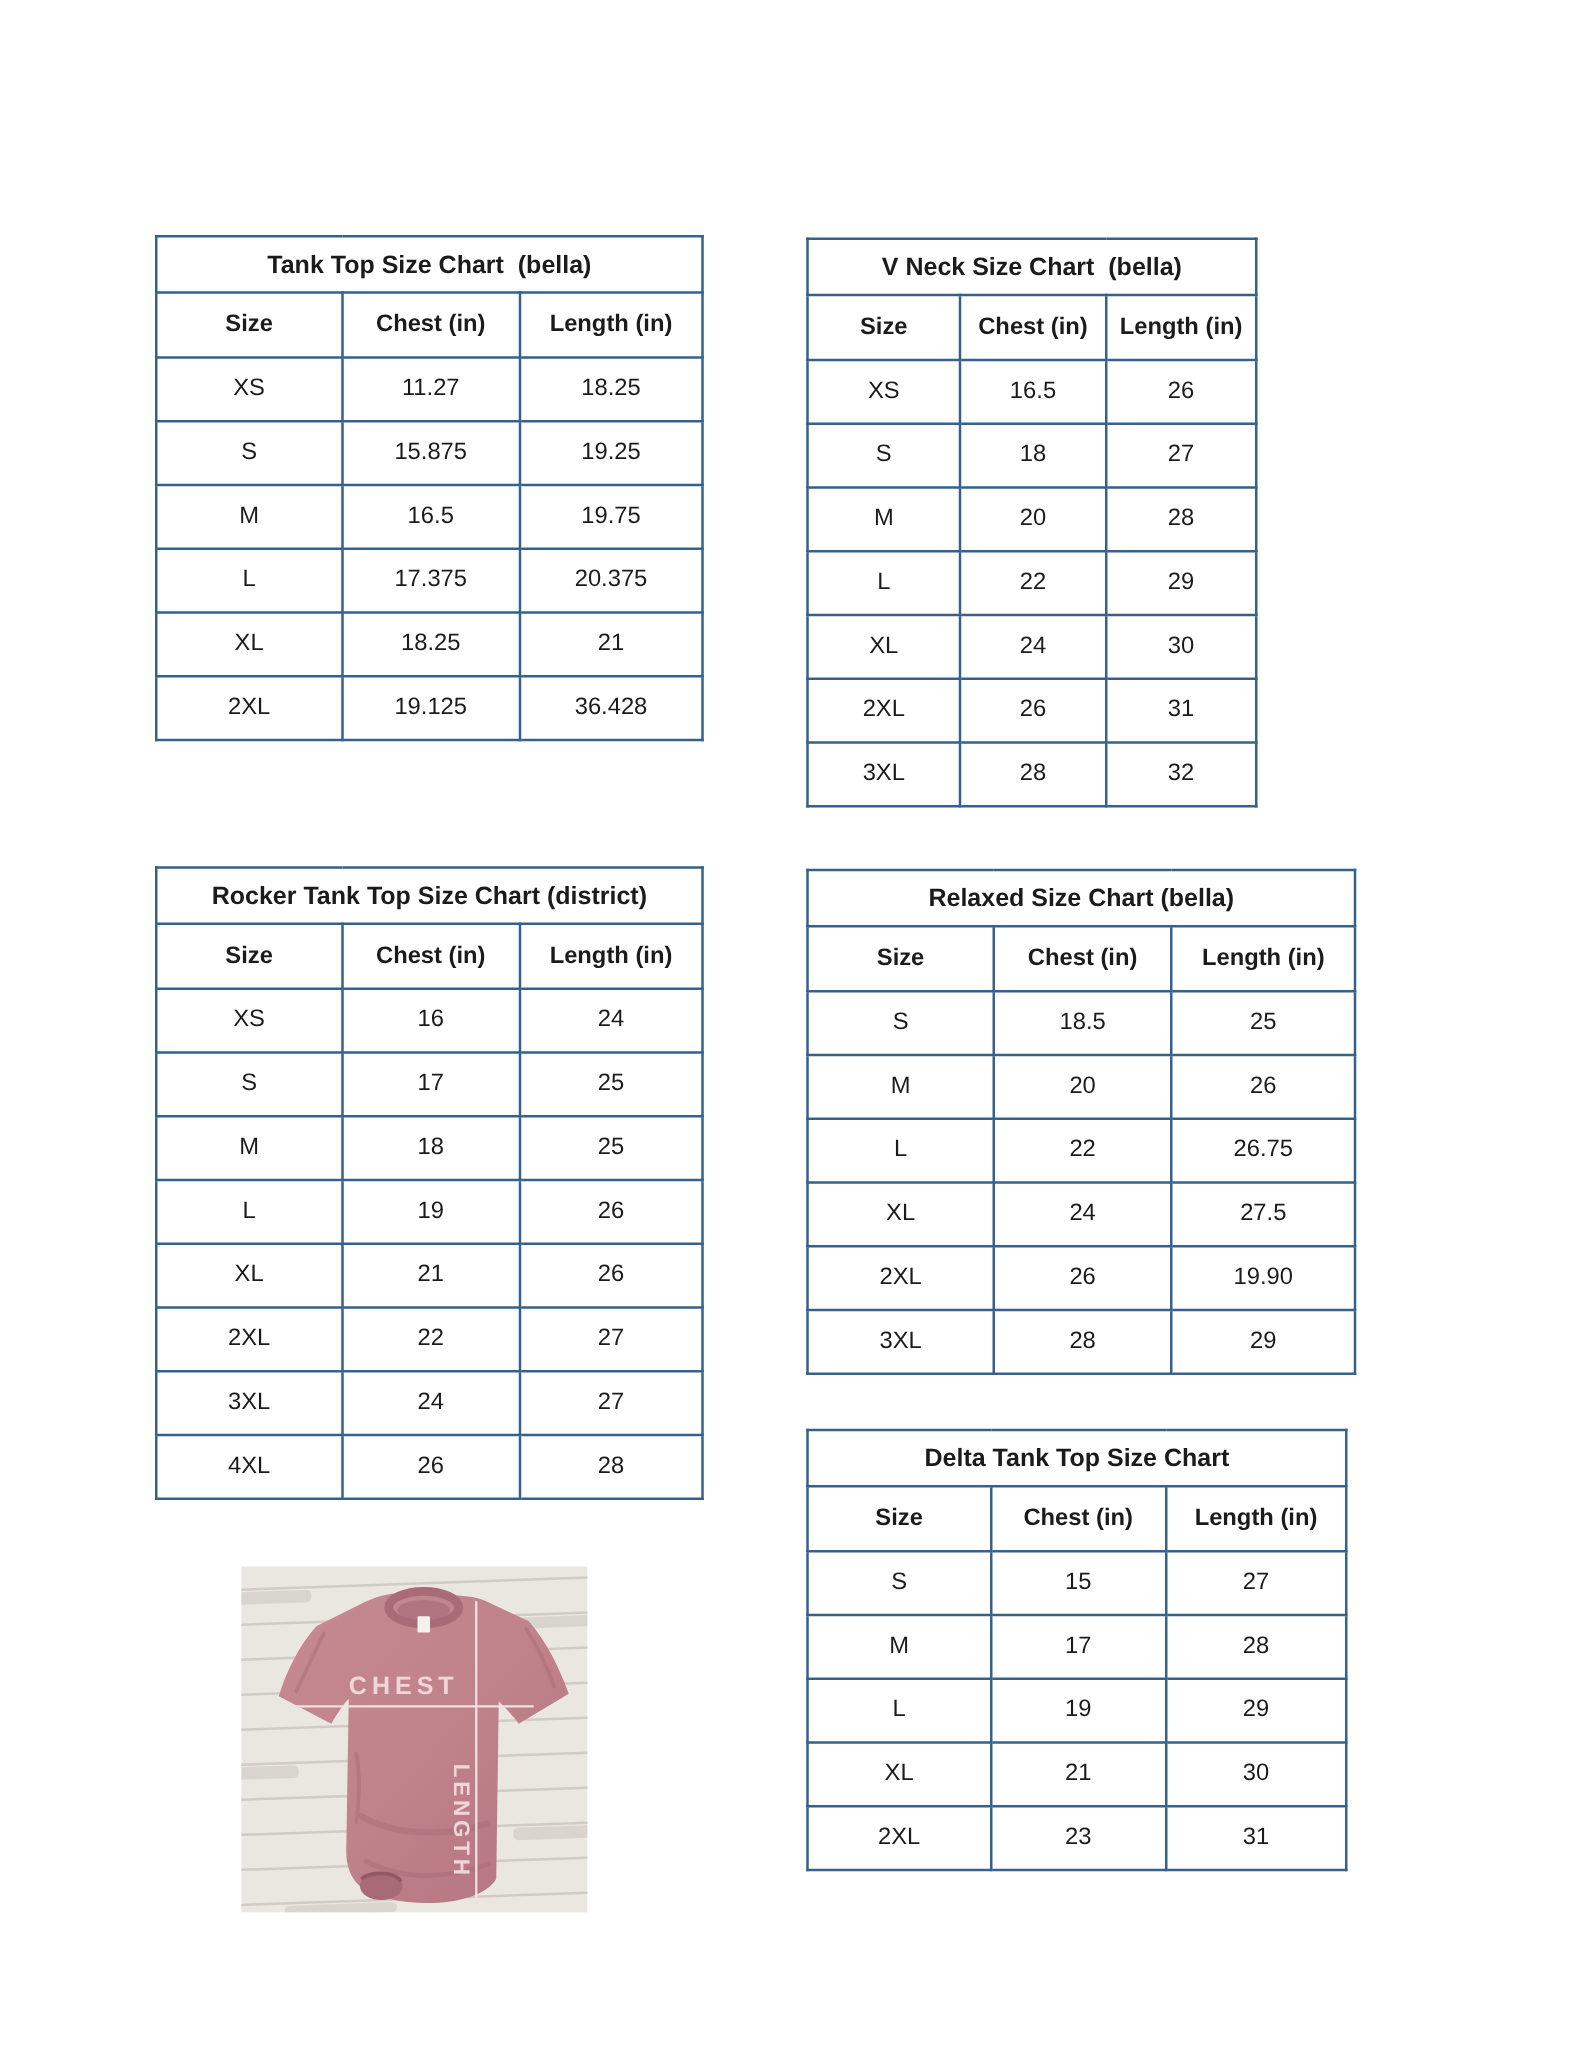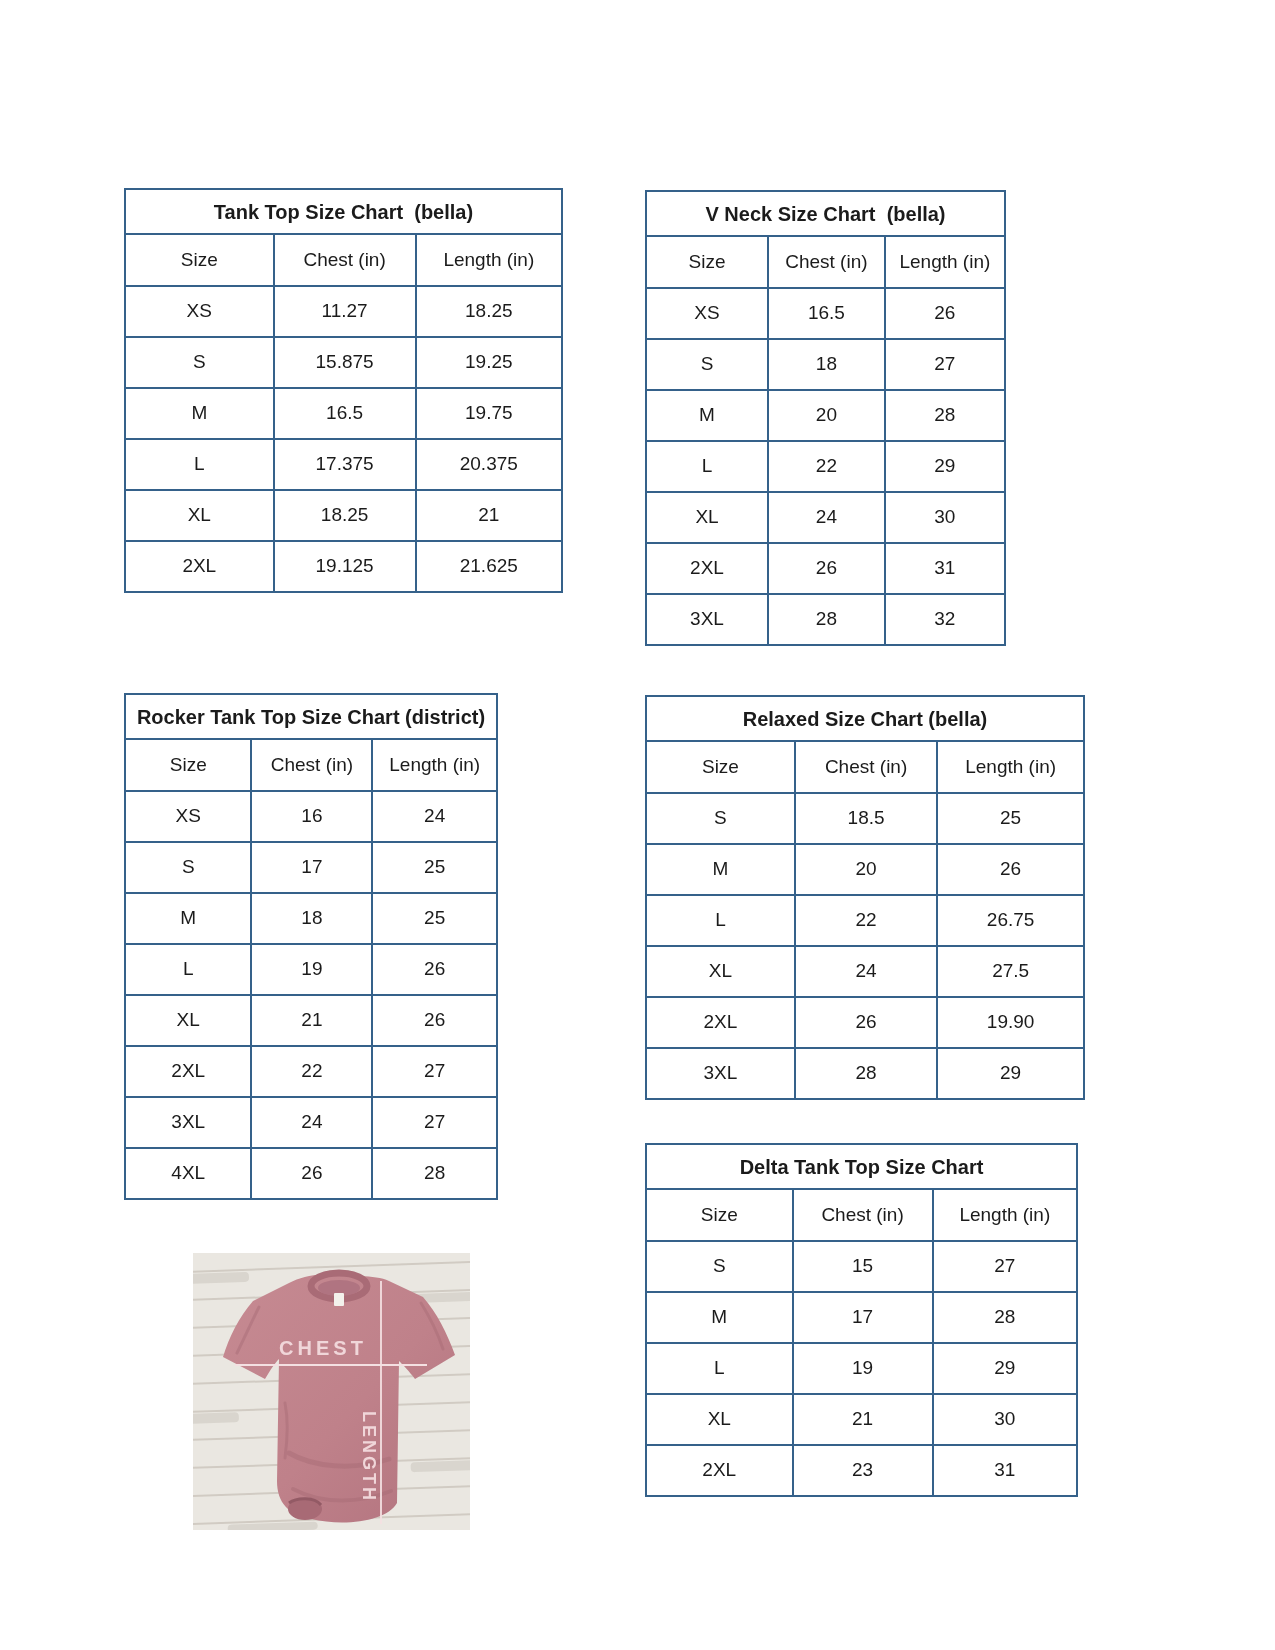--- a/index.html
+++ b/index.html
@@ -17,7 +17,7 @@
   .size-table .title-row td{
     font-weight:700;font-size:20px;height:43px;white-space:pre-wrap;
   }
-  .size-table .header-row th{height:50px;}
+  .size-table .header-row th{height:50px;font-weight:bold;}
   figure.photo{
     position:absolute;margin:0;left:173px;top:1253px;width:277px;height:277px;padding-left:20px;
   }

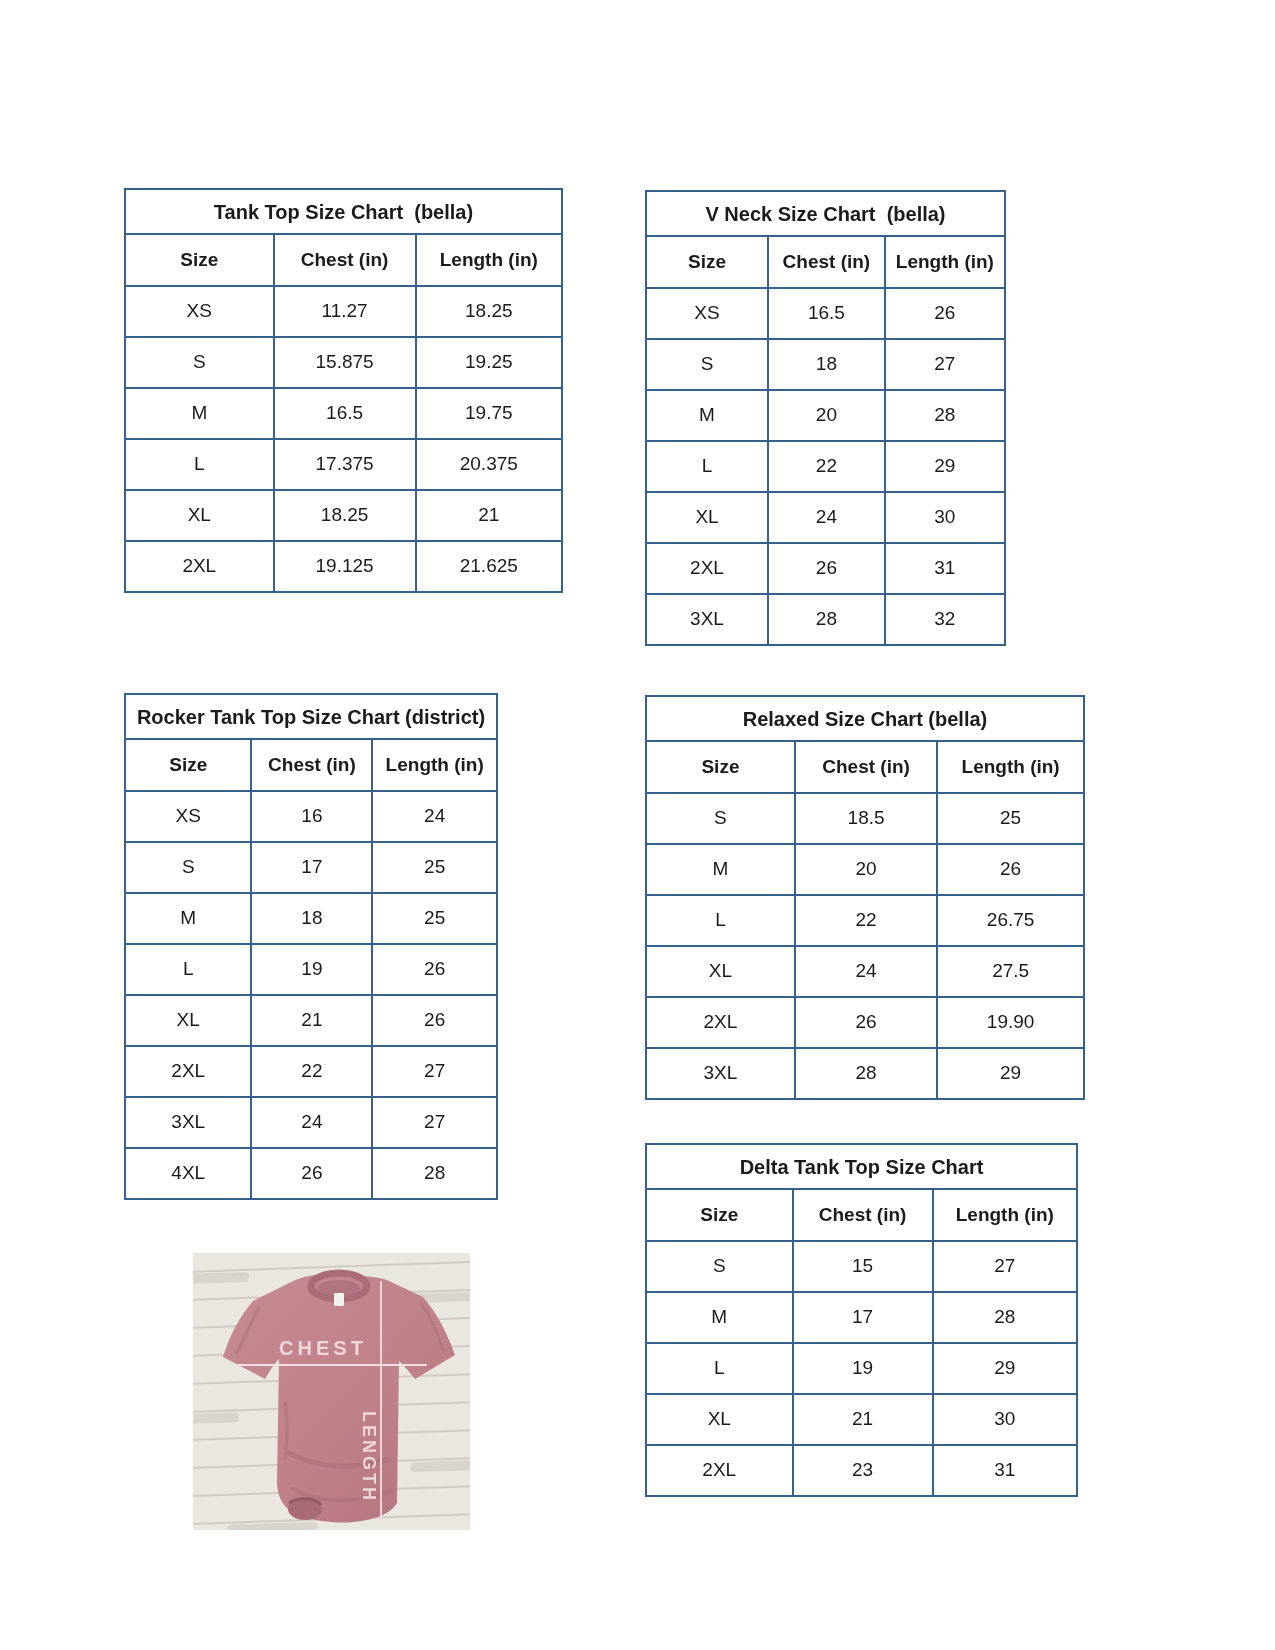--- a/index.html
+++ b/index.html
@@ -75,7 +75,7 @@
       <tr>
         <td>2XL</td>
         <td>19.125</td>
-        <td>21.625</td>
+        <td>36.428</td>
       </tr>
     </tbody>
 </table>

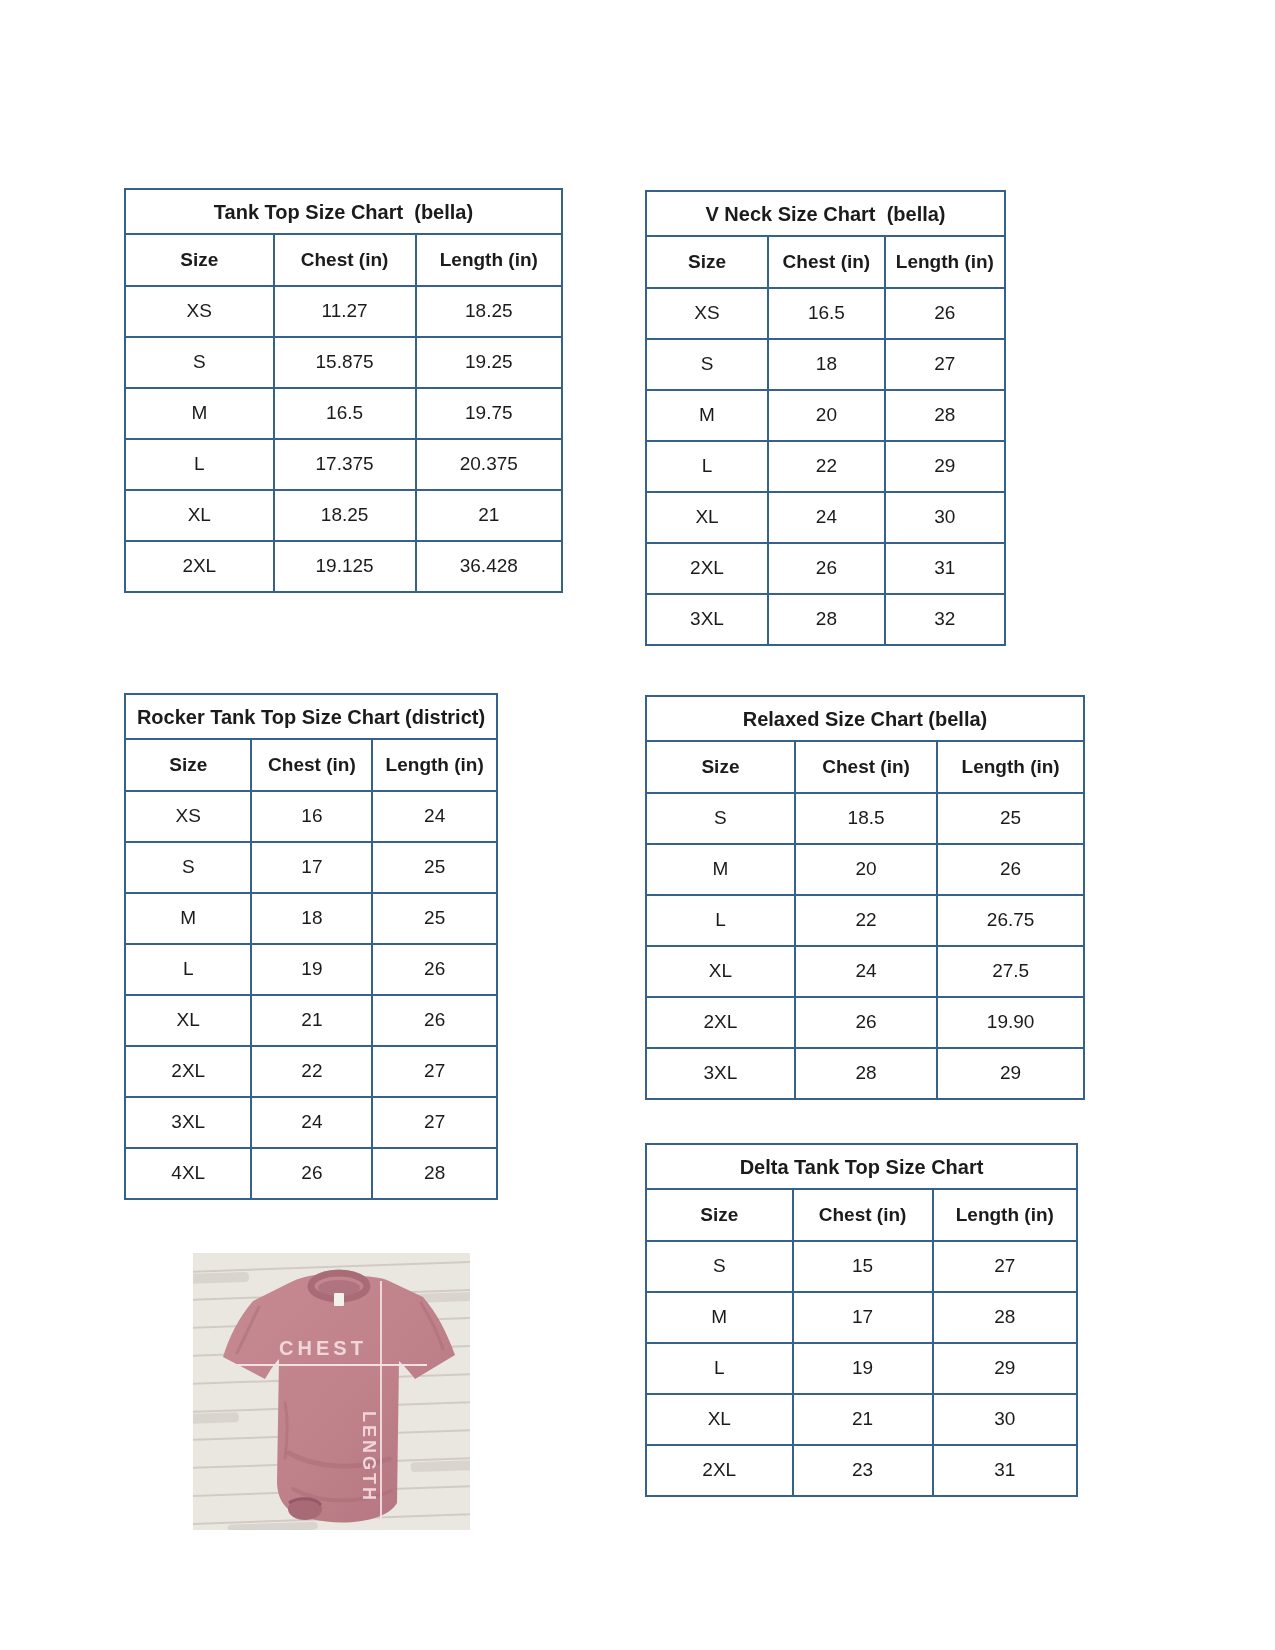--- a/index.html
+++ b/index.html
@@ -135,7 +135,7 @@
     </tbody>
 </table>
 
-<table class="size-table" style="left:124px;top:693px;width:374px">
+<table class="size-table" style="left:124px;top:693px;width:439px">
   <colgroup>
       <col style="width:34%">
       <col style="width:32.5%">

